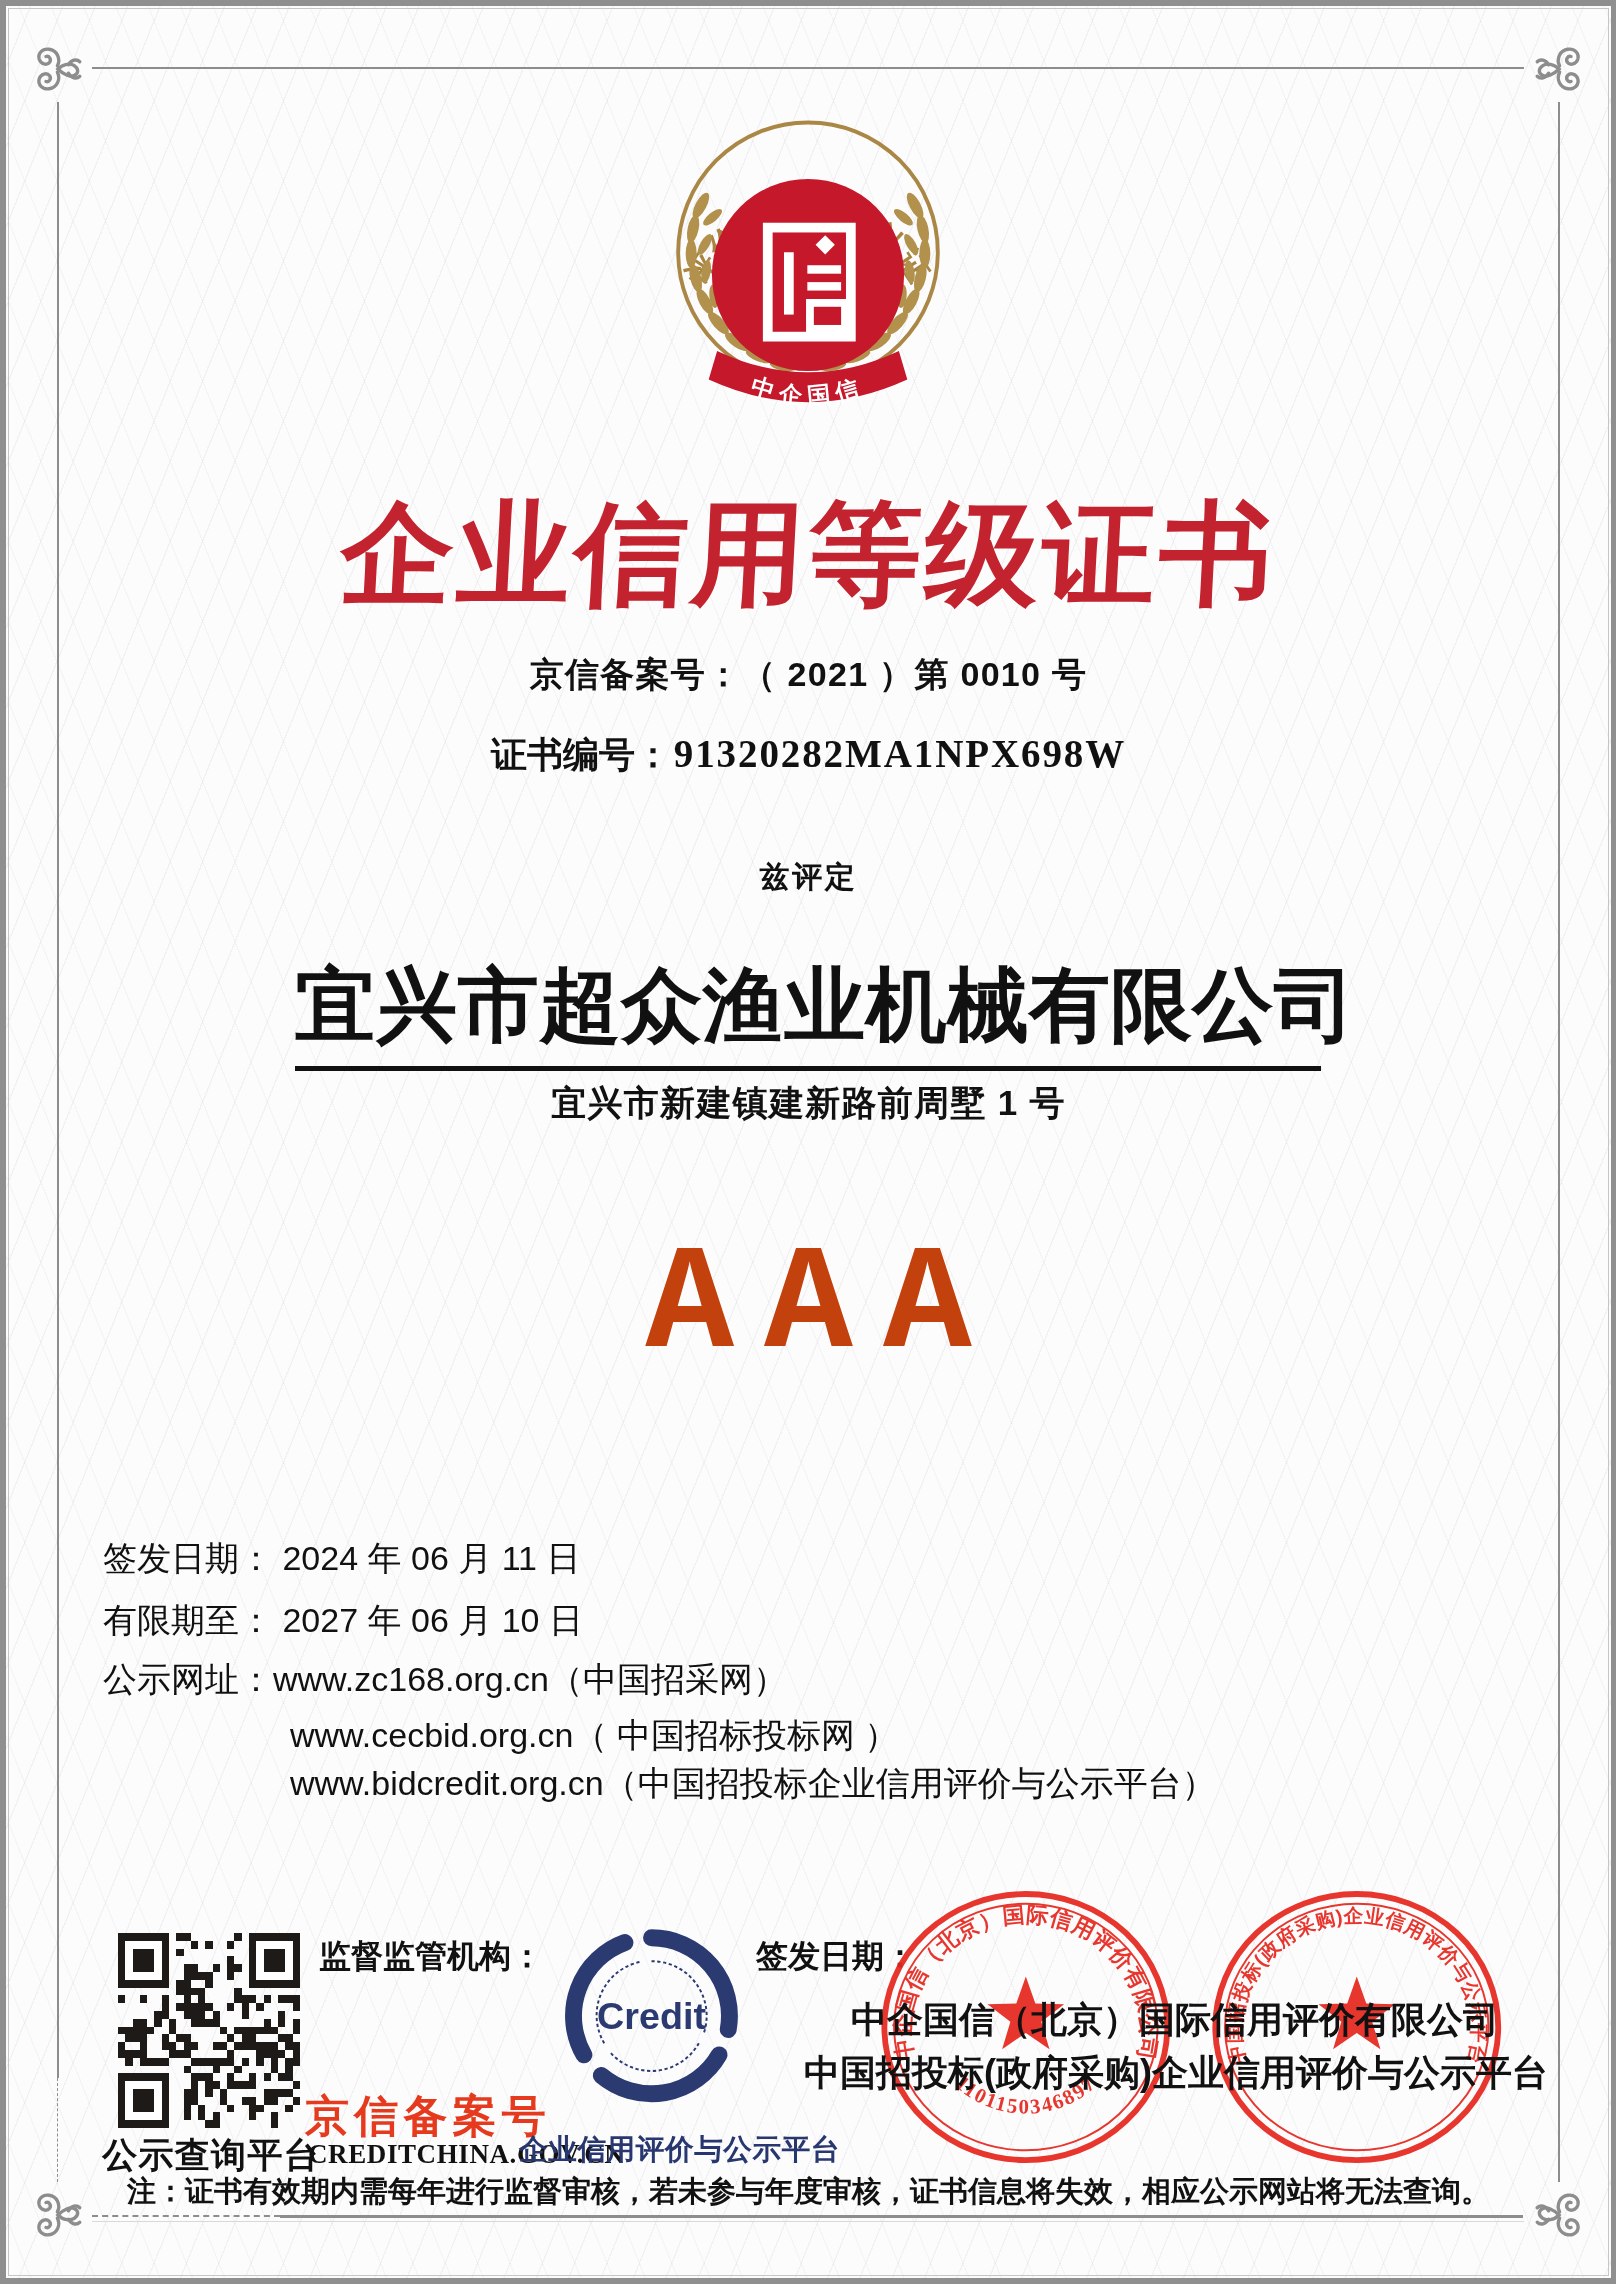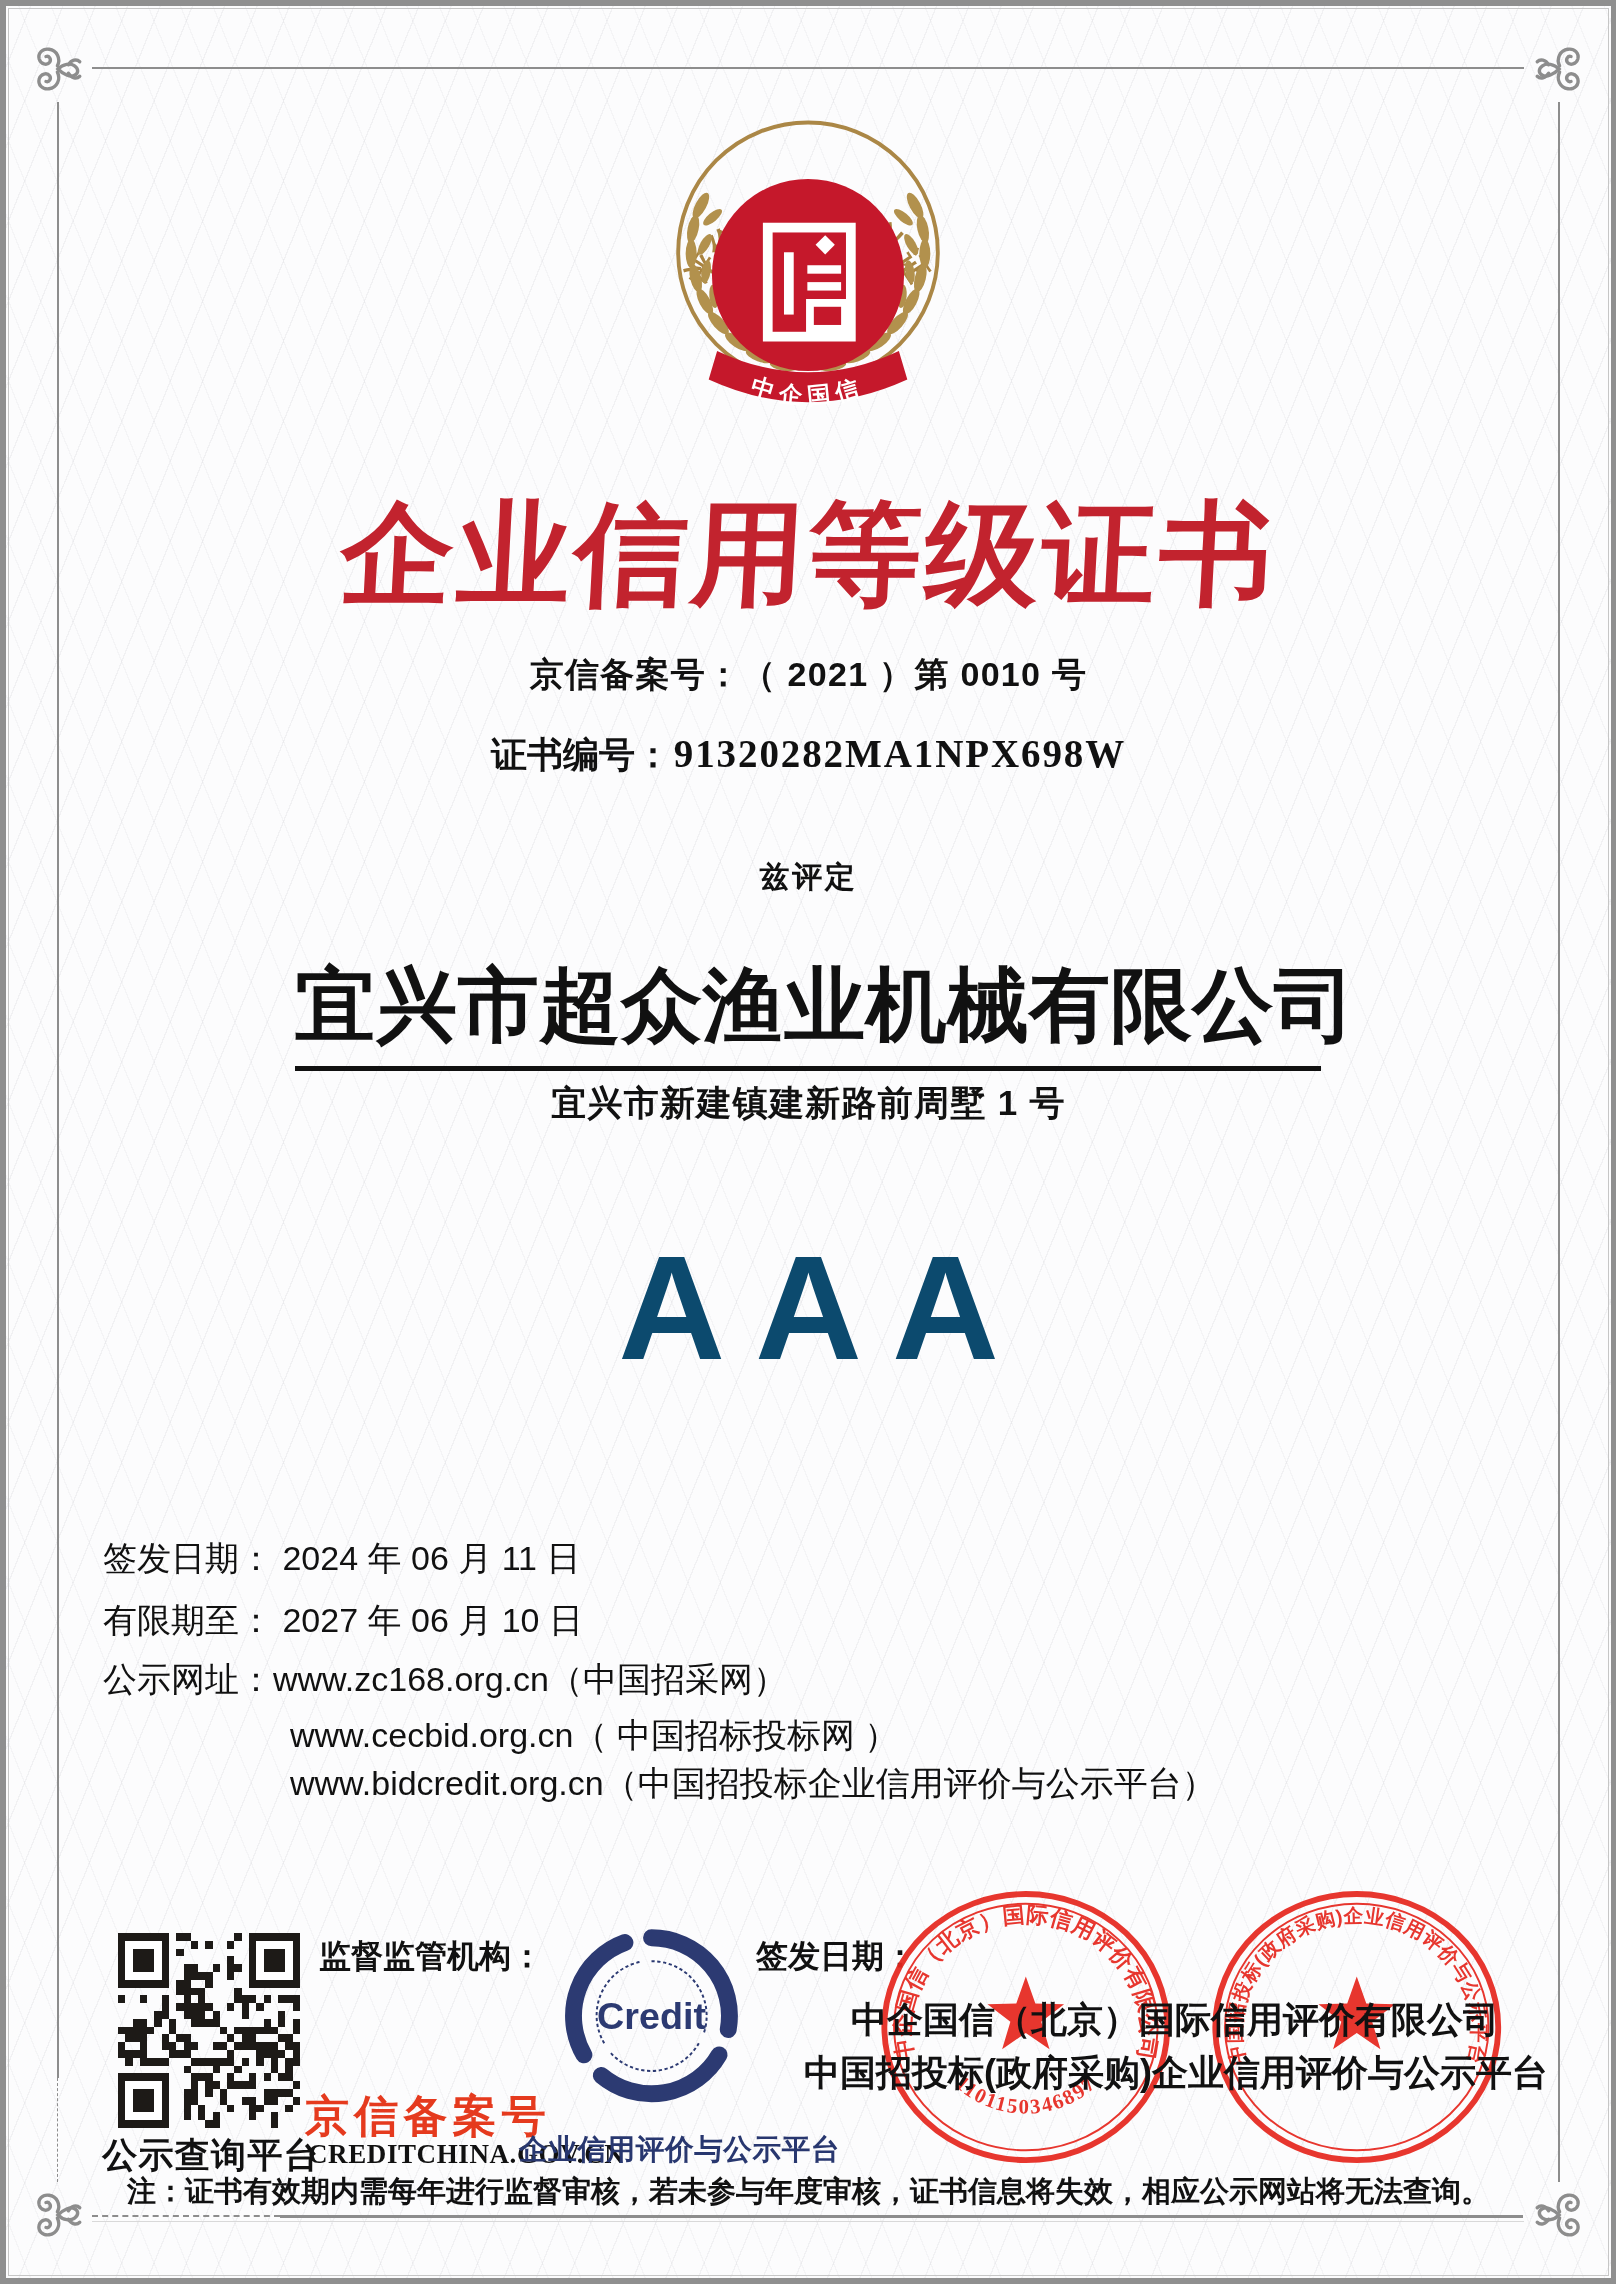--- a/index.html
+++ b/index.html
@@ -30,7 +30,7 @@
   .hereby{font-size:30px;font-weight:bold;letter-spacing:2.6px;}
   .company{font-size:81px;font-weight:bold;letter-spacing:0.6px;padding-left:33px;}
   .addr{font-size:35px;font-weight:bold;letter-spacing:1.3px;}
-  .grade{font-family:Liberation Sans, sans-serif;font-size:148px;font-weight:bold;color:#0c4a6e;letter-spacing:30px;text-indent:30px;}
+  .grade{font-family:Liberation Mono, monospace;font-size:148px;font-weight:bold;color:#c2410c;letter-spacing:30px;text-indent:30px;}
   .infoline{font-size:34px;white-space:nowrap;}
   .infoline .lbl{font-weight:normal;}
   .qr-caption{font-size:35px;font-weight:bold;letter-spacing:1.3px;}

